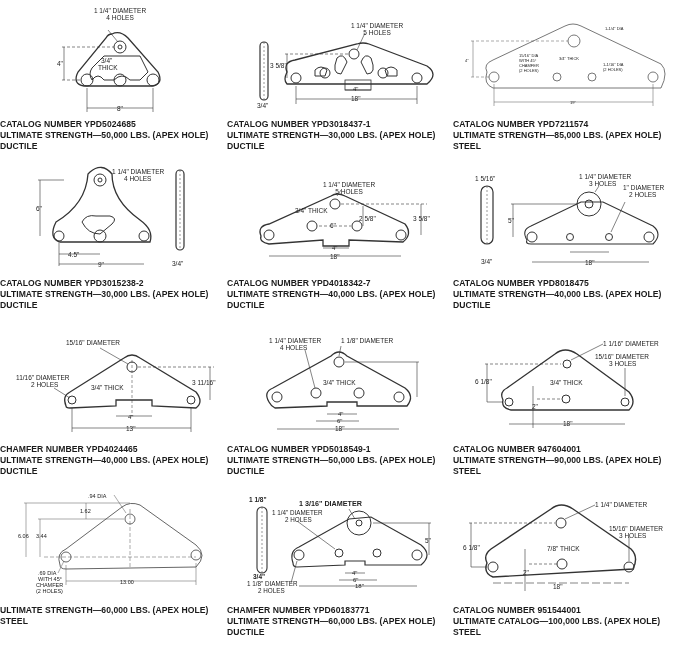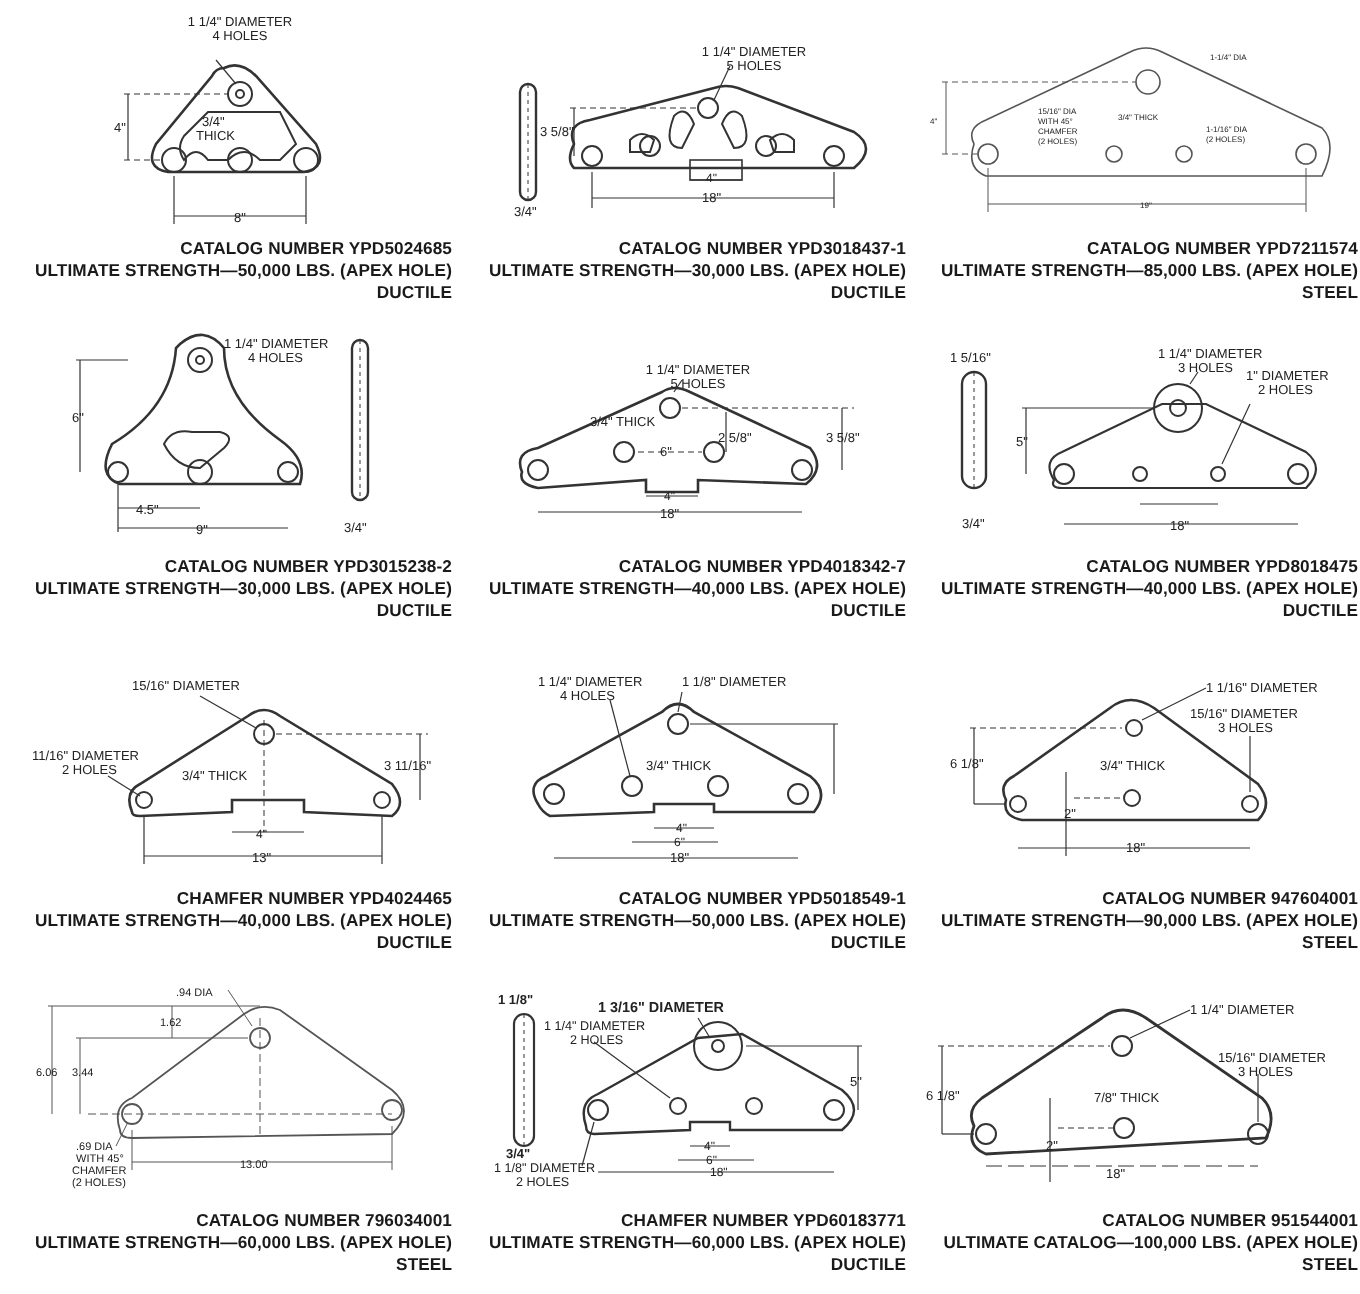--- a/index.html
+++ b/index.html
@@ -8,7 +8,7 @@
   .cell { position: absolute; width: 226px; }
   .drawing { position: absolute; left: 0; top: 0; width: 226px; }
   .drawing svg { display: block; }
-  .caption { position: absolute; left: 0; width: 226px; text-align: right; font-weight: bold; font-size: 8.6px; line-height: 11px; letter-spacing: 0.05px; color: #1a1a1a; font-family: "Liberation Sans", sans-serif; }
+  .caption { position: absolute; left: 0; width: 226px; text-align: left; font-weight: bold; font-size: 8.6px; line-height: 11px; letter-spacing: 0.05px; color: #1a1a1a; font-family: "Liberation Sans", sans-serif; }
   .caption div { white-space: nowrap; }
   svg text { font-family: "Liberation Sans", sans-serif; fill: #222; }
 </style>

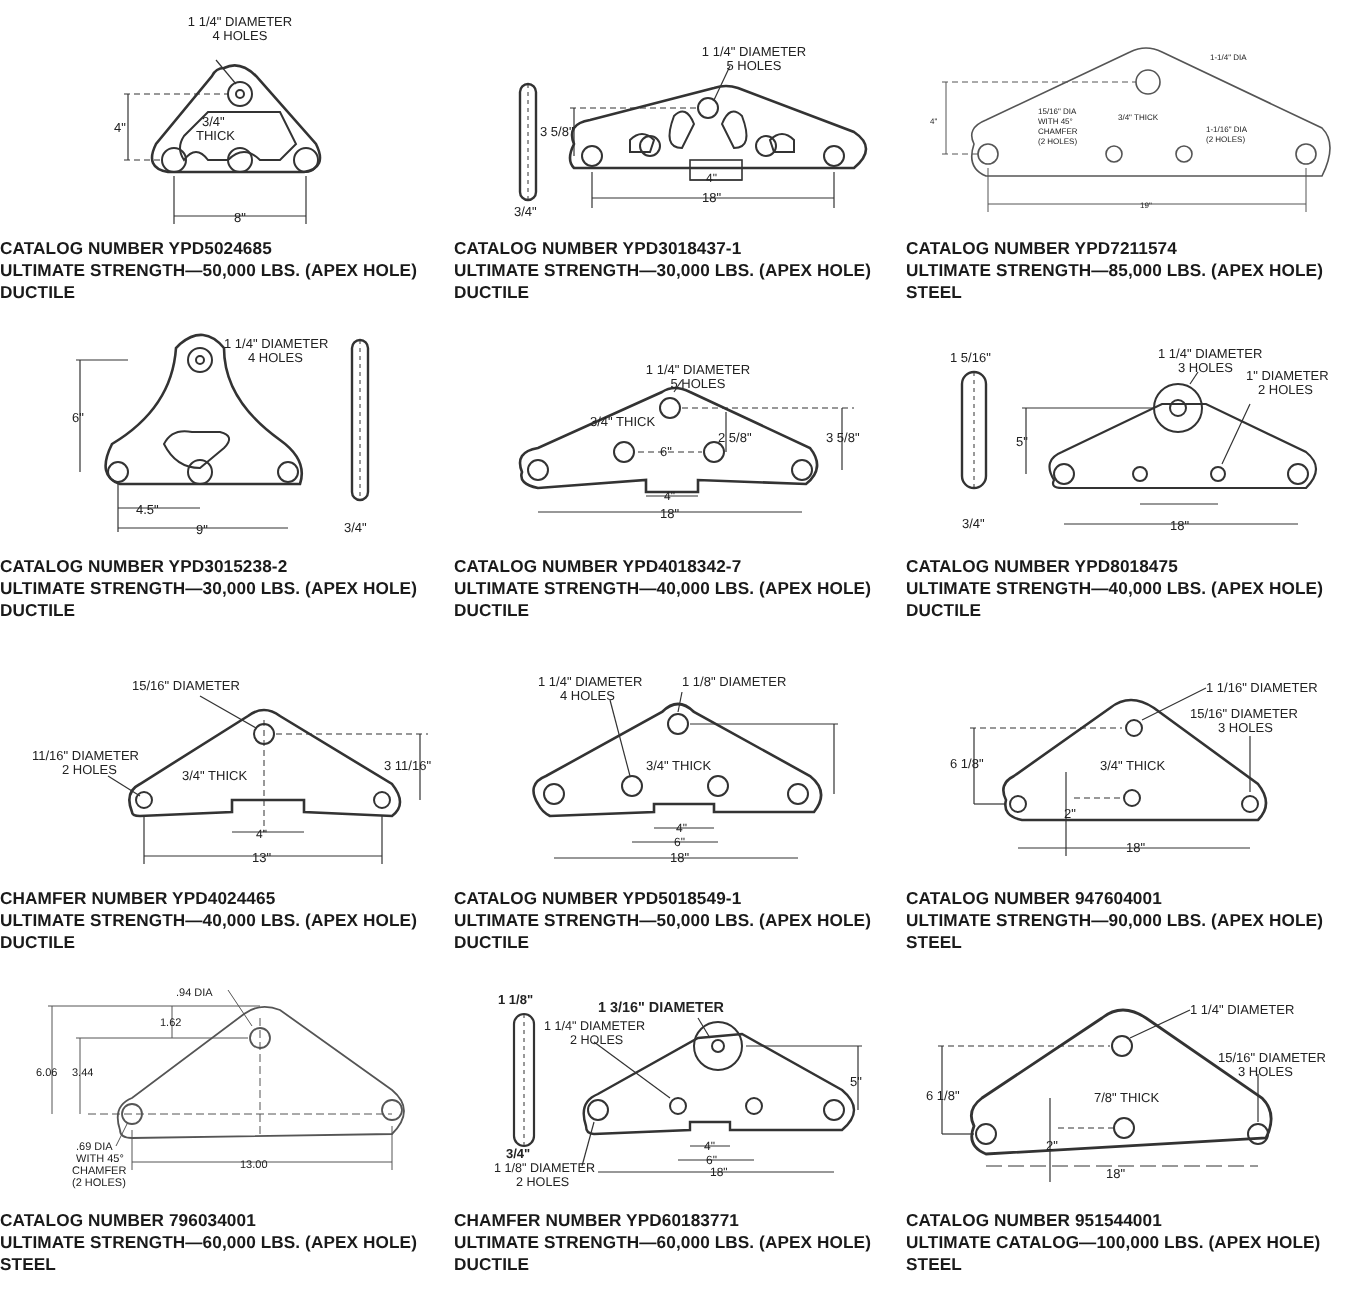--- a/index.html
+++ b/index.html
@@ -348,7 +348,6 @@
       </svg>
     </div>
     <div class="caption" style="top:120px">
-      <div>CATALOG NUMBER 796034001</div>
       <div>ULTIMATE STRENGTH—60,000 LBS. (APEX HOLE)</div>
       <div>STEEL</div>
     </div>

